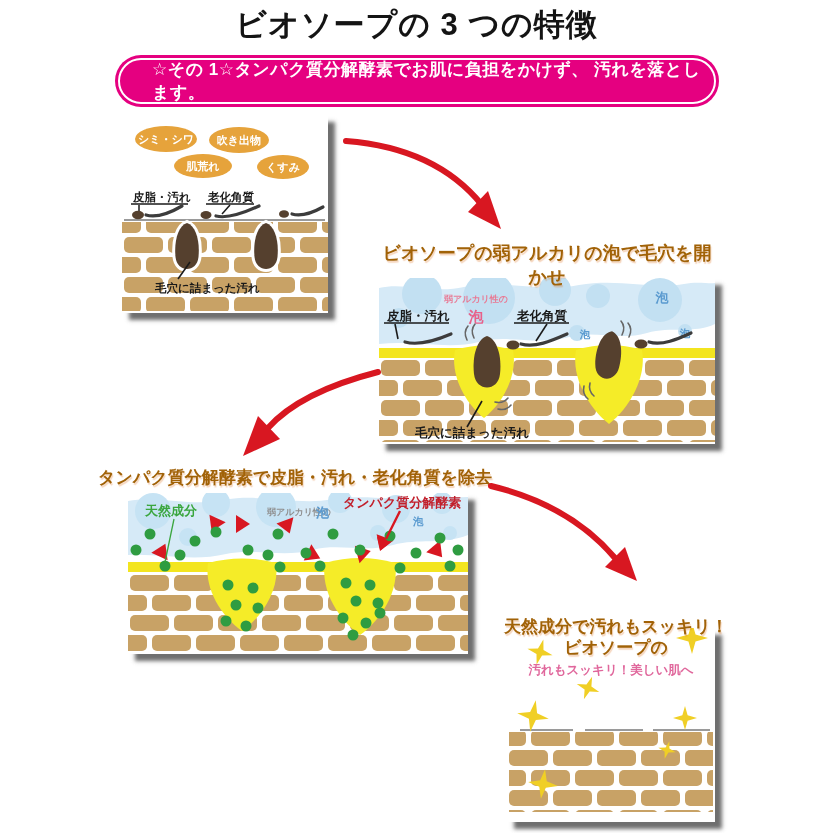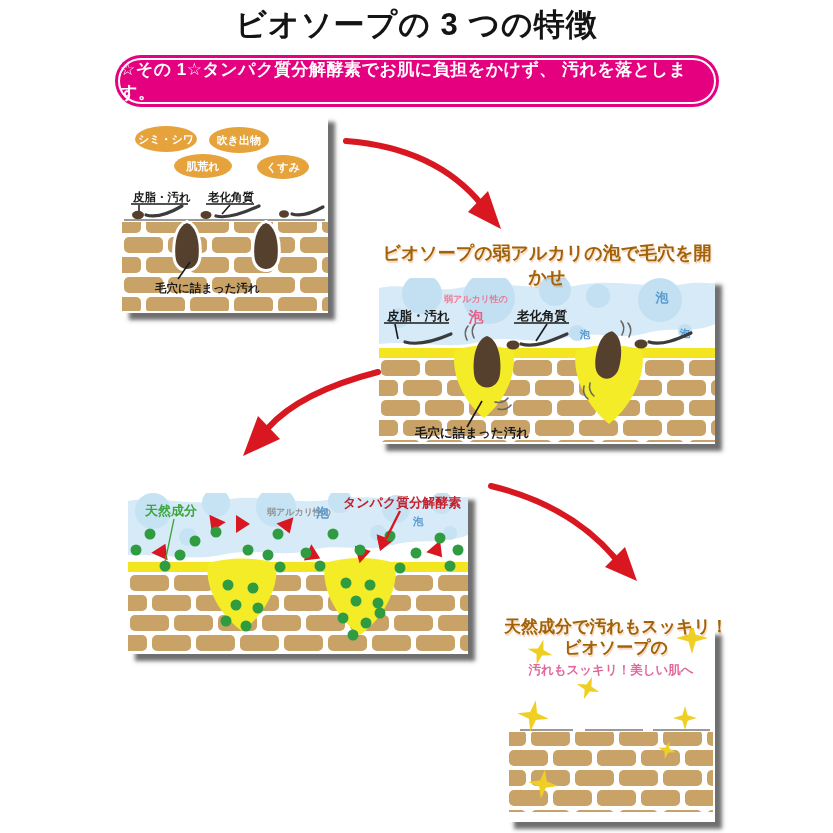--- a/index.html
+++ b/index.html
@@ -11,7 +11,7 @@
   #feature-banner{left:118px;top:58px;width:594px;height:42px;background:#e50080;
                   border:2px solid #ffffff;box-shadow:0 0 0 3px #e50080;border-radius:24px;
                   display:flex;align-items:center;justify-content:center;z-index:2;}
-  #feature-banner span{color:#ffffff;font-size:17px;font-weight:700;letter-spacing:.5px;}
+  #feature-banner span{color:#ffffff;font-size:17px;font-weight:700;letter-spacing:.5px;padding-left:32px;}
   .box{background:#fff;box-shadow:7px 7px 4px rgba(75,75,75,.8);z-index:1;}
   .headline{color:#a16207;font-weight:700;text-align:center;z-index:2;
             text-shadow:1px 2px 1px rgba(221,116,38,.30);}

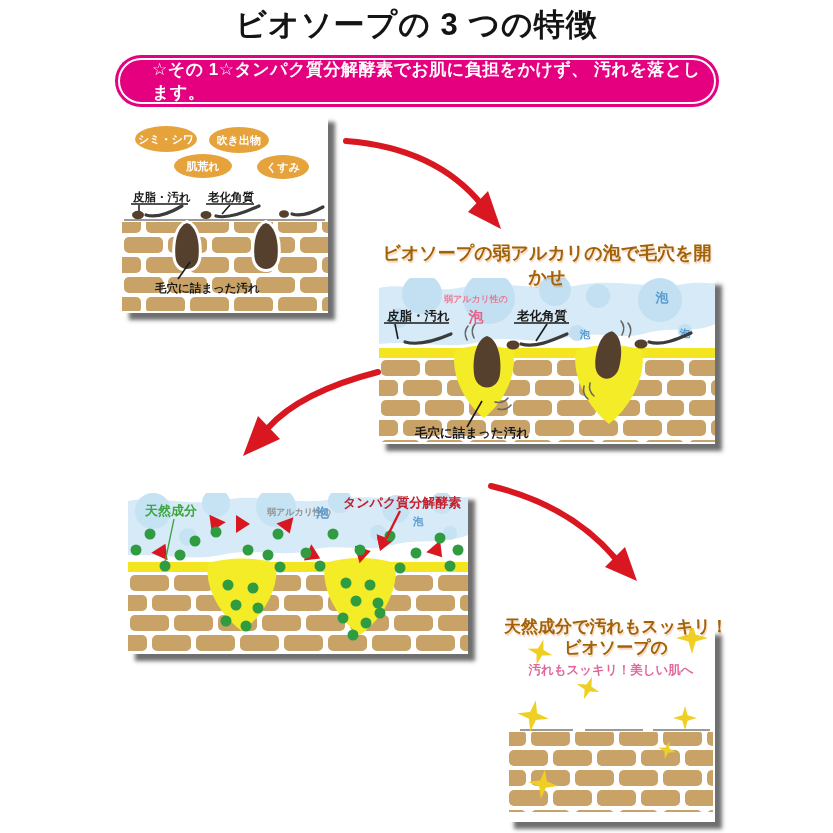--- a/index.html
+++ b/index.html
@@ -151,6 +151,7 @@
     <text class="lbl" x="36" y="159" font-size="12.5">毛穴に詰まった汚れ</text>
   </svg>
 
+  <div class="abs headline" id="headline3">タンパク質分解酵素で皮脂・汚れ・老化角質を除去</div>
 
   <svg class="abs box" style="left:128px;top:493px;" width="340" height="161" viewBox="0 0 340 161">
     <defs>

